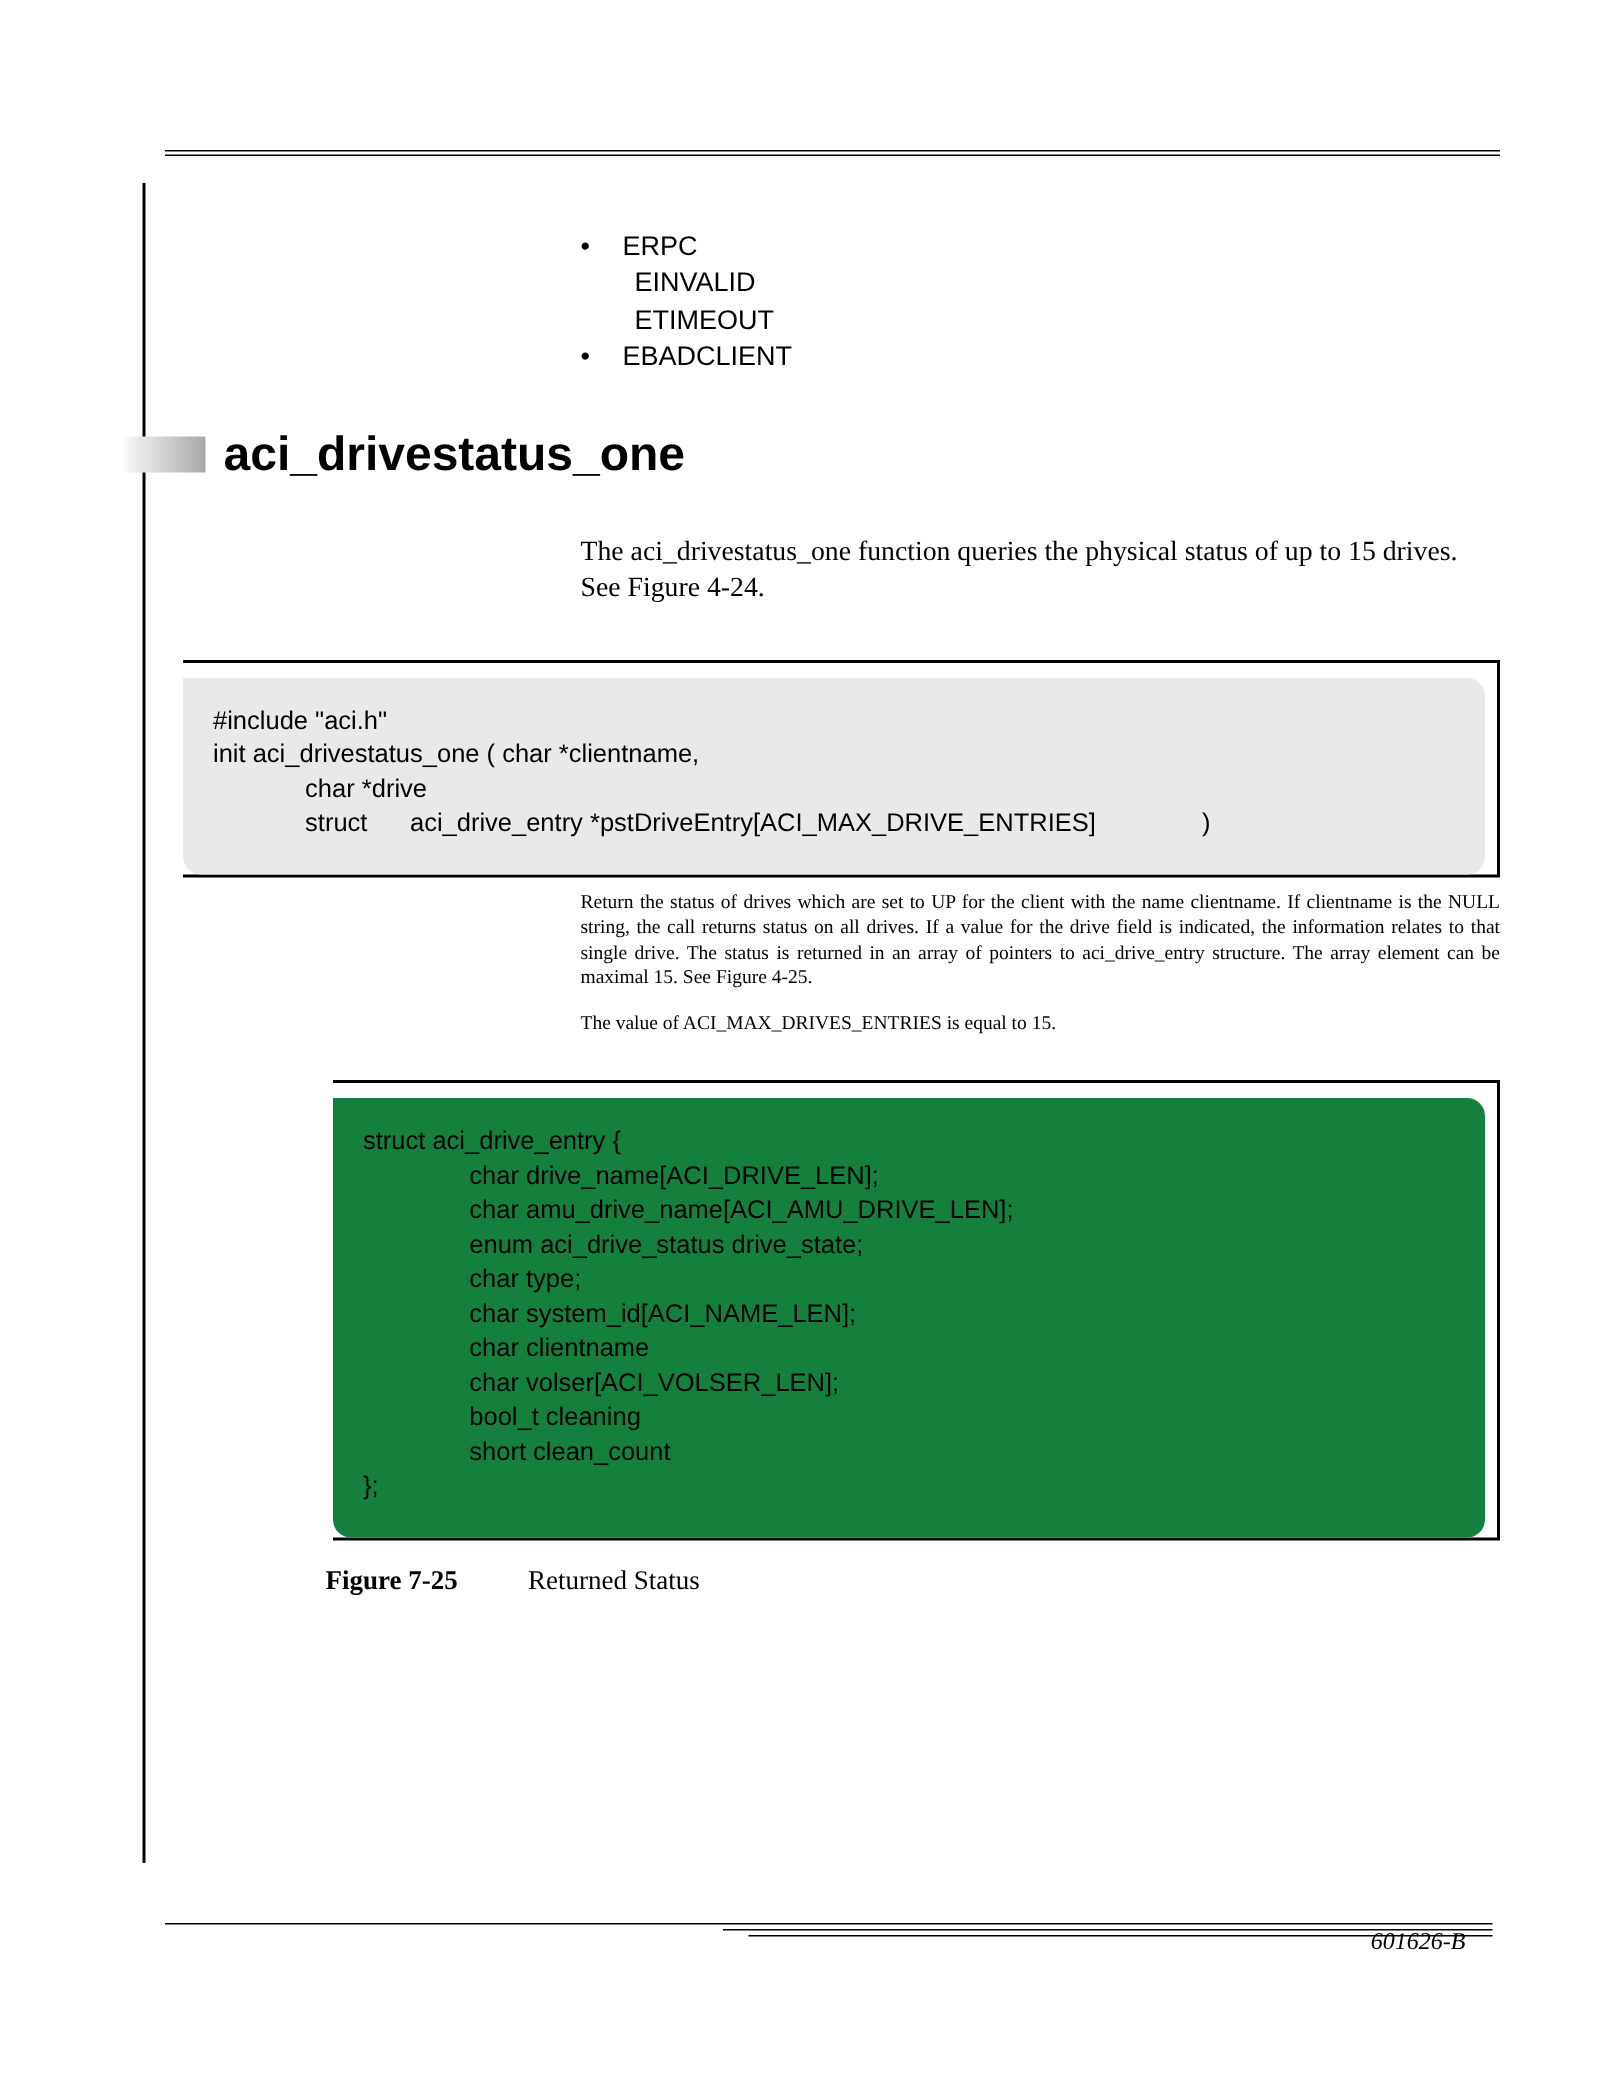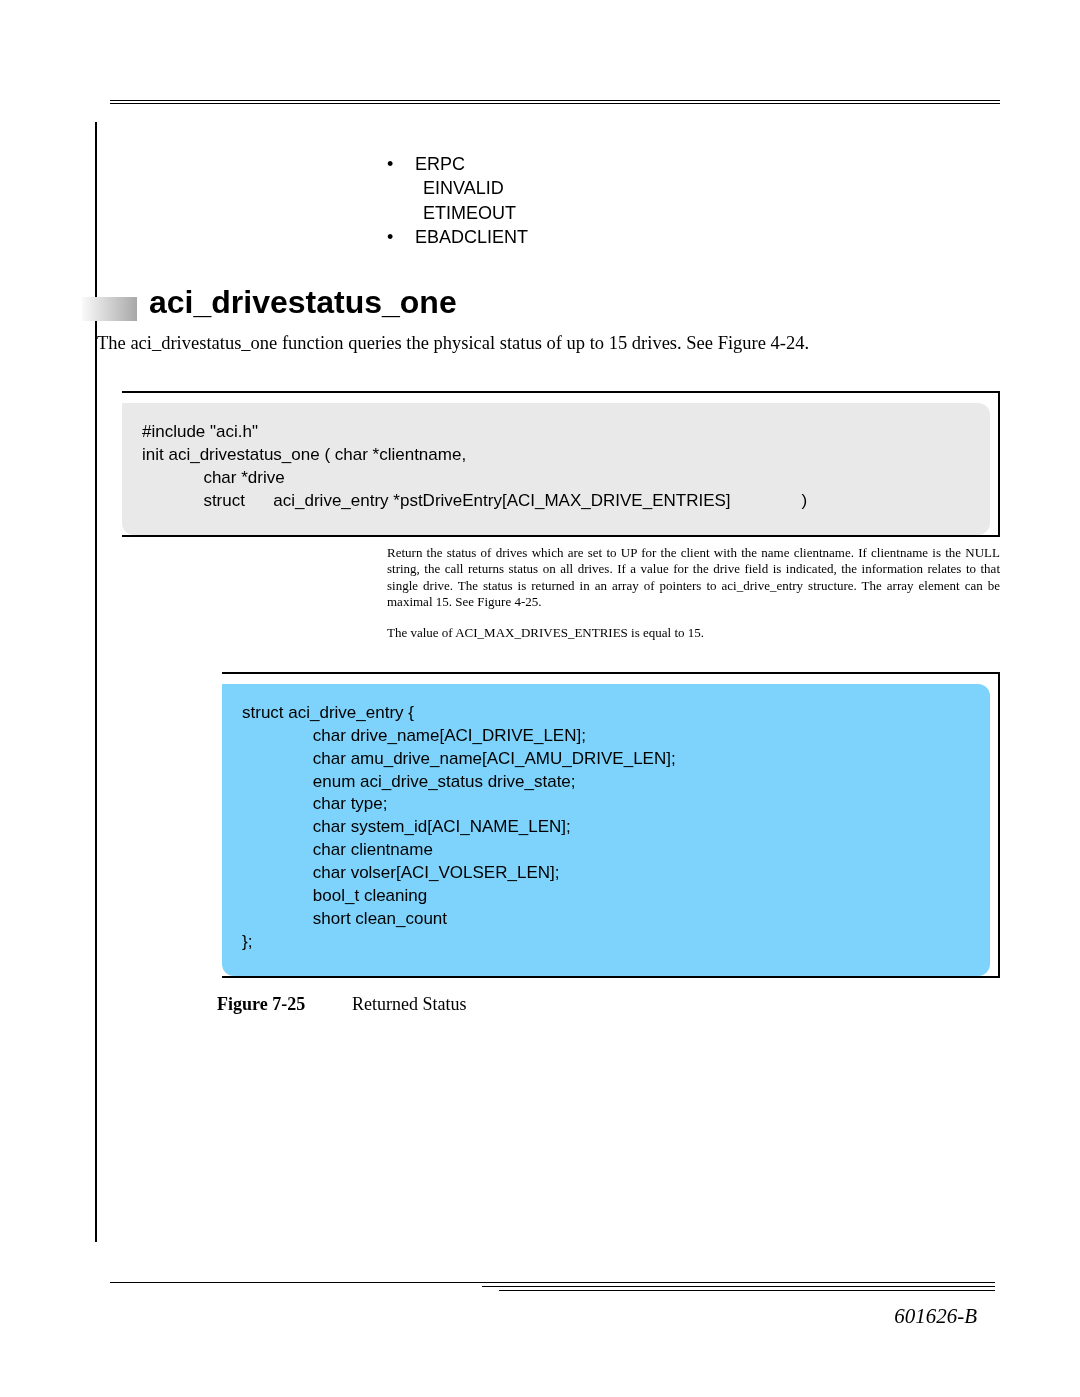--- a/index.html
+++ b/index.html
@@ -40,9 +40,9 @@
   .error-list .indent { margin-left: 36px; }
   .section-head {
     display: flex;
-    align-items: flex-end;
+    align-items: center;
     margin-left: -15px;
-    margin-bottom: 11px;
+    margin-bottom: 36px;
   }
   .gradient-box {
     width: 55px;

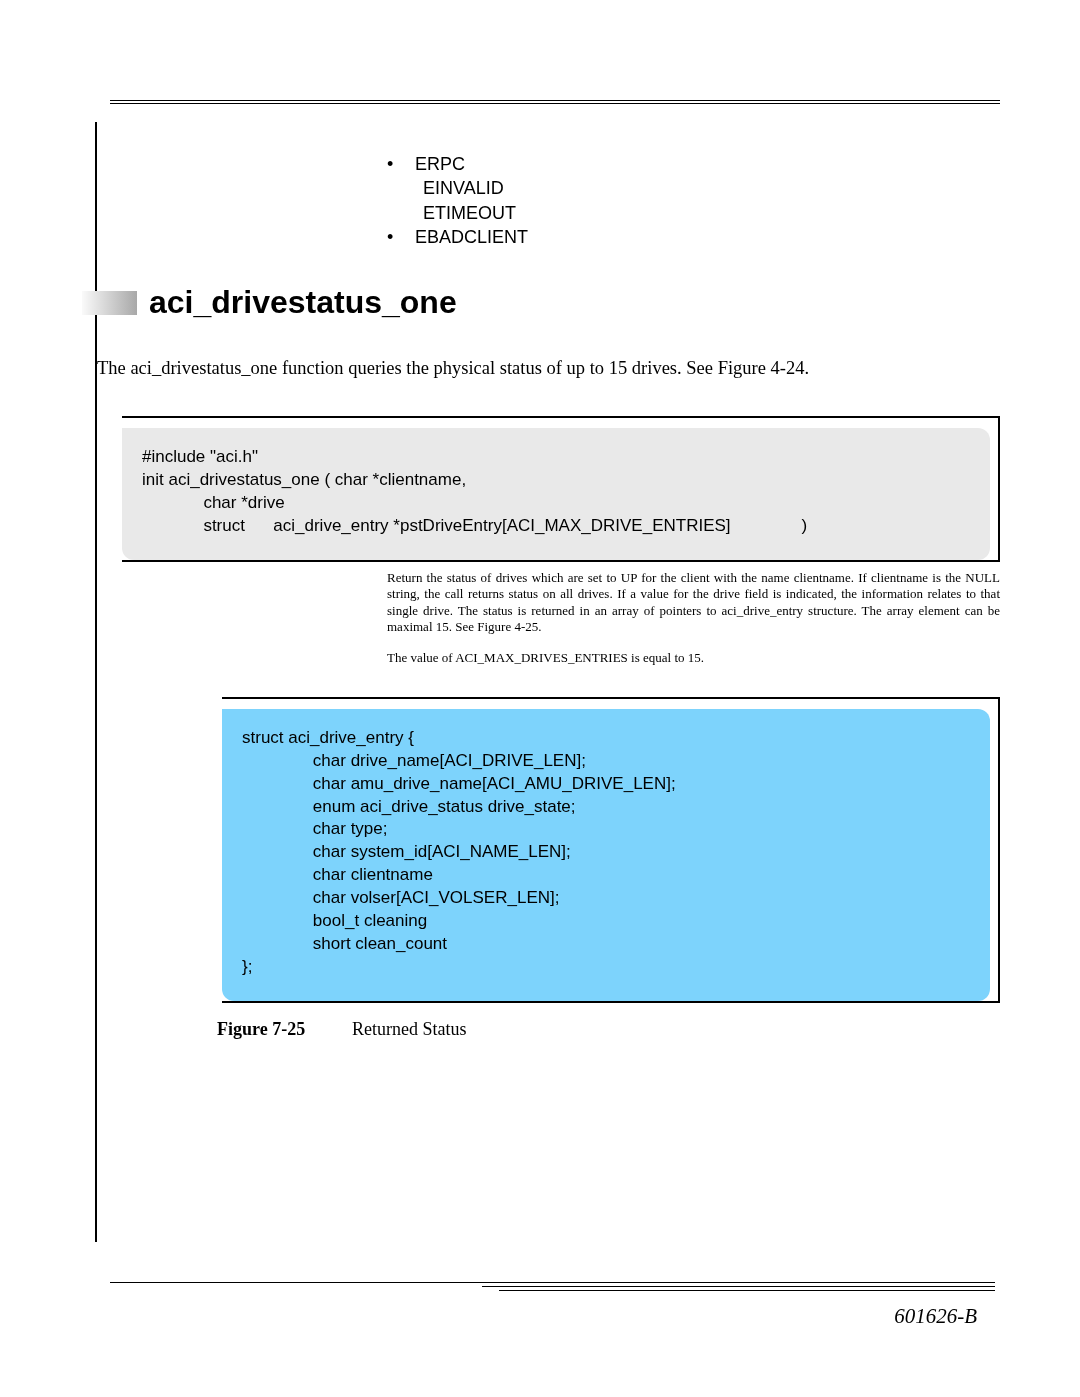--- a/index.html
+++ b/index.html
@@ -57,6 +57,7 @@
     font-size: 32px;
   }
   .desc-para {
+    margin-left: 290px;
     font-size: 18.5px;
     line-height: 1.28;
     margin-bottom: 35px;

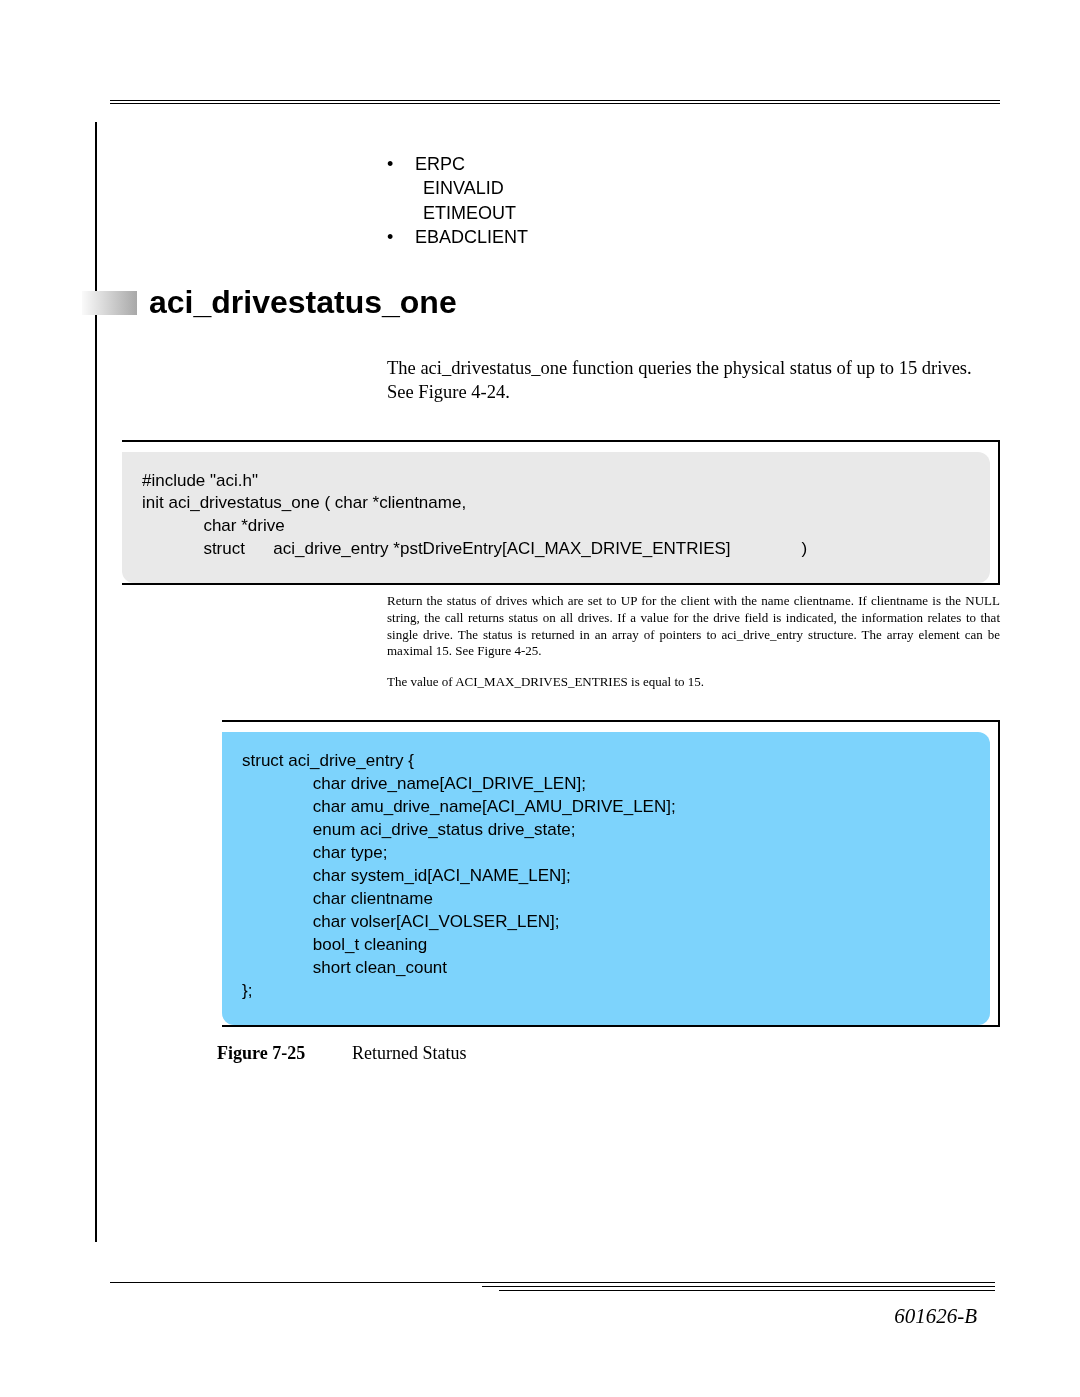--- a/index.html
+++ b/index.html
@@ -106,7 +106,7 @@
     margin-bottom: 8px;
   }
   .code-box2 {
-    background: #7dd3fc;
+    background: #15803d;
     border-radius: 0 12px 12px 12px;
     margin: 10px 8px 0 0;
     padding: 18px 20px 22px 20px;

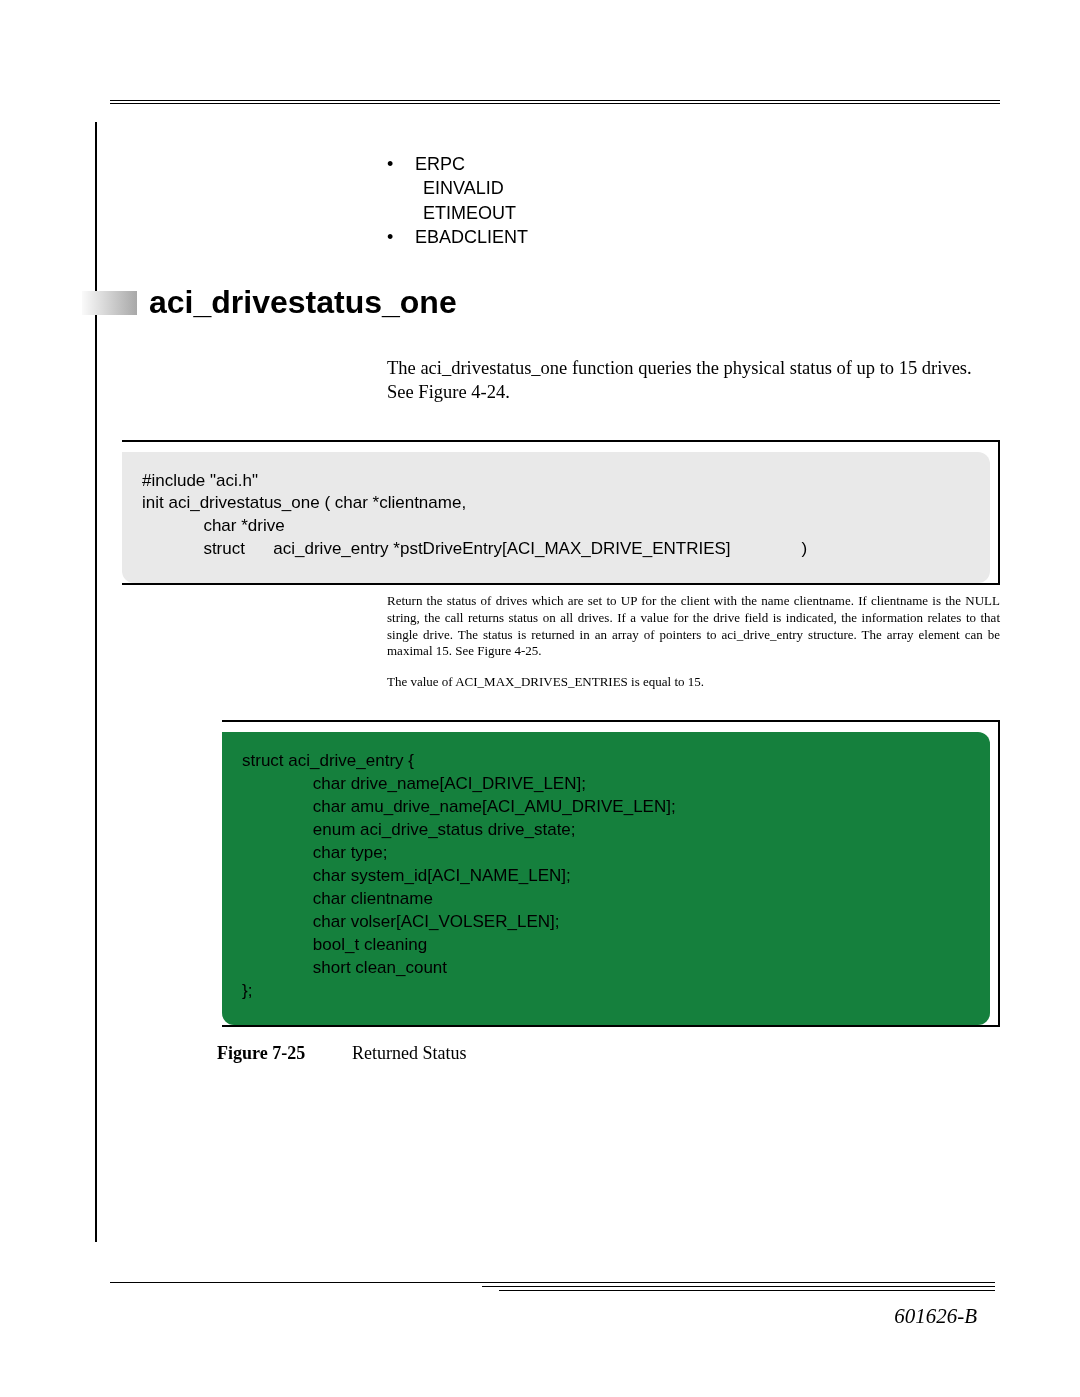--- a/index.html
+++ b/index.html
@@ -161,9 +161,9 @@
   .doc-id {
     position: absolute;
     right: 18px;
-    top: 22px;
+    top: 4px;
     font-style: italic;
-    font-size: 21px;
+    font-size: 16px;
   }
 </style>
 </head>

